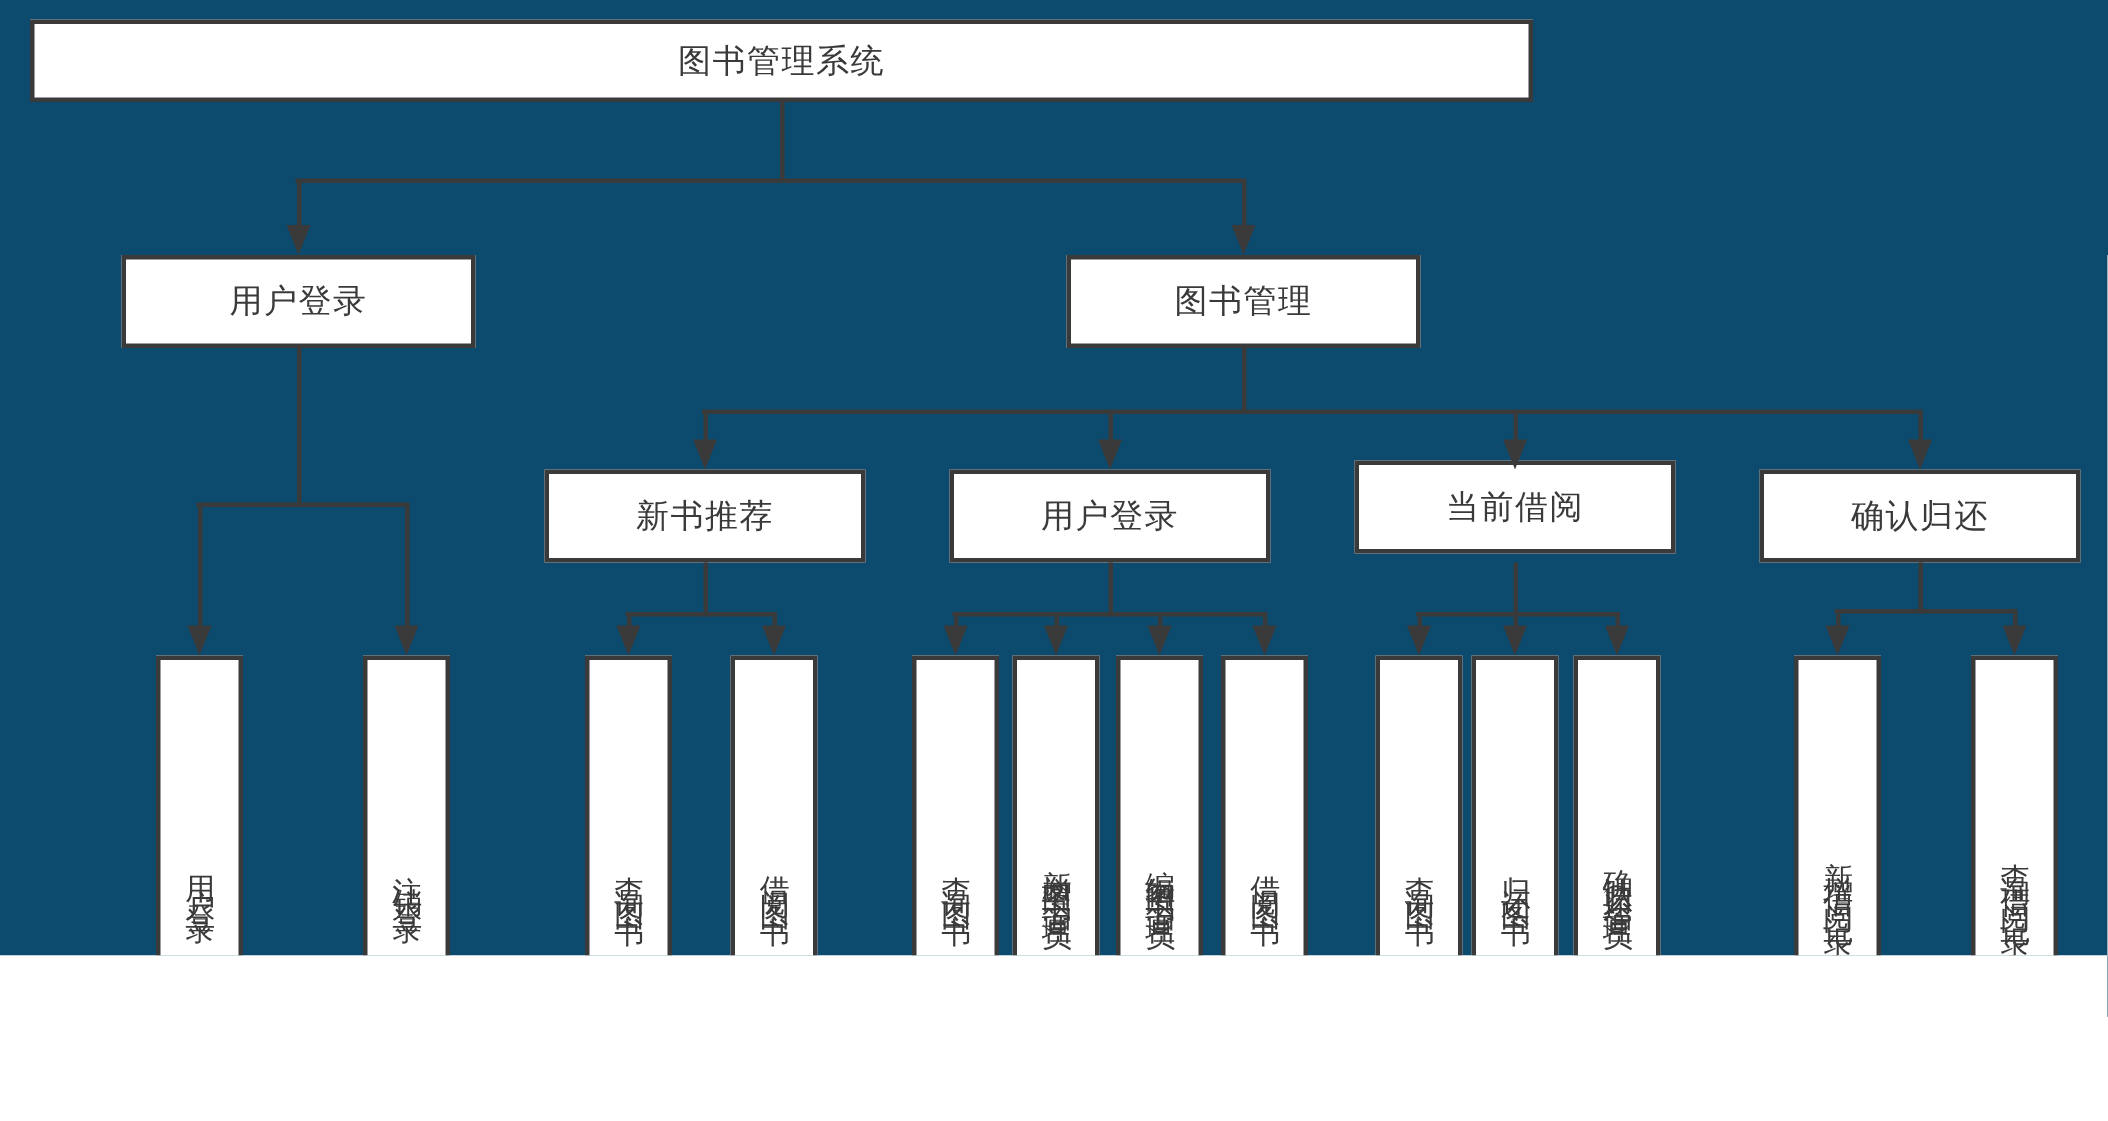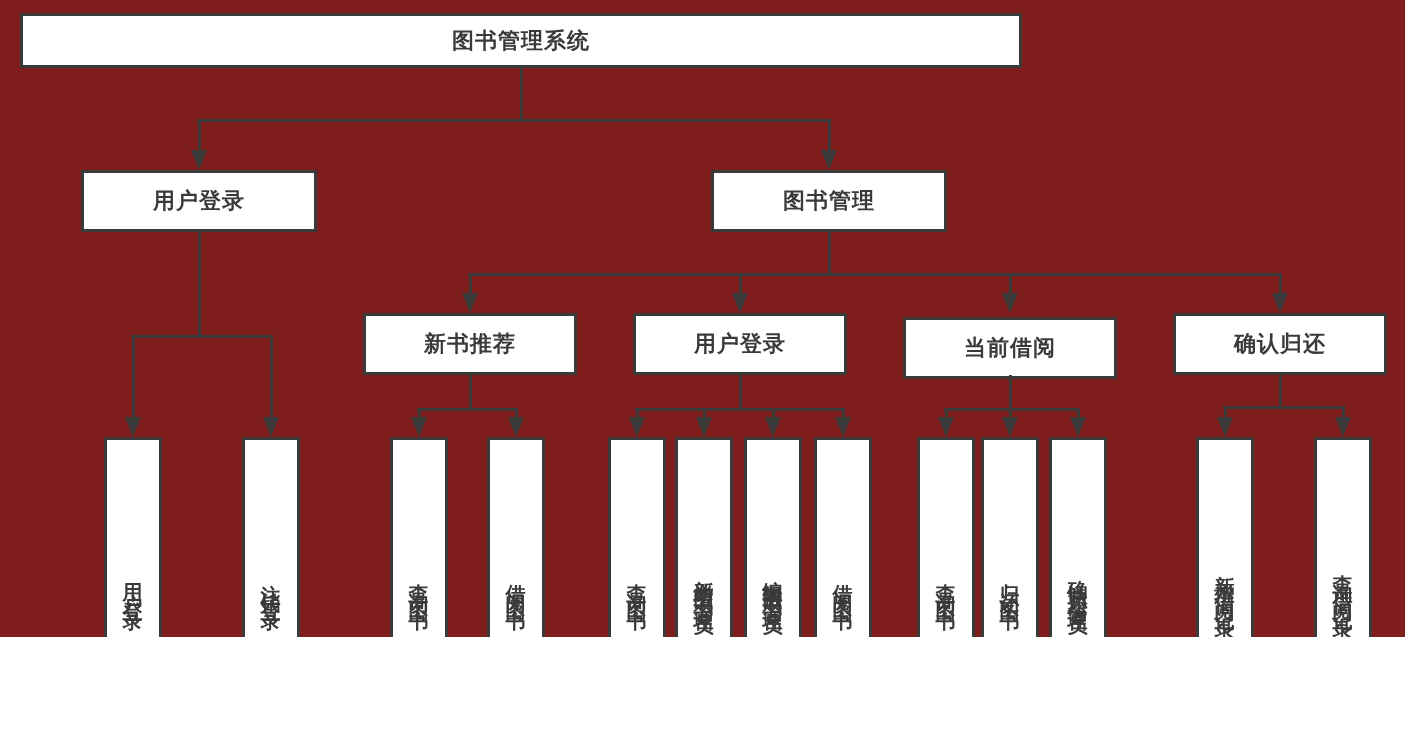--- a/index.html
+++ b/index.html
@@ -7,10 +7,9 @@
     position: relative;
     width: 1405px;
     height: 637px;
-    background: #7f1d1d;
+    background: #0c4a6e;
     overflow: hidden;
     font-family: "Liberation Sans", sans-serif;
-    font-weight: bold;
   }
   .box {
     position: absolute;

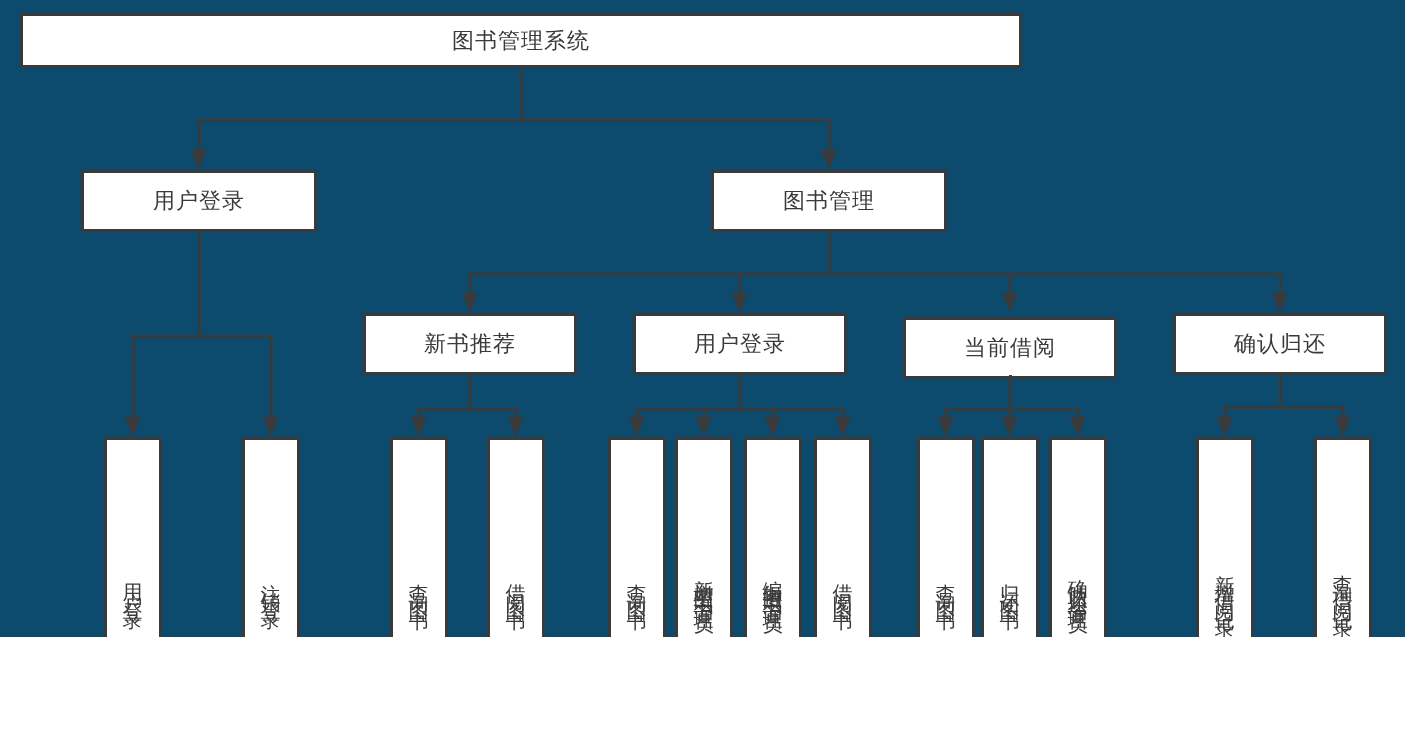--- a/index.html
+++ b/index.html
@@ -66,7 +66,7 @@
   #n-book-mgmt       { left: 711px;  top: 170px; width: 236px;  height: 62px; }
   #n-new-books       { left: 363px;  top: 313px; width: 214px;  height: 62px; }
   #n-book-borrow     { left: 633px;  top: 313px; width: 214px;  height: 62px; }
-  #n-current-borrow  { left: 903px;  top: 317px; width: 214px;  height: 62px; justify-content: center; }
+  #n-current-borrow  { left: 903px;  top: 307px; width: 214px;  height: 62px; justify-content: center; }
   #n-borrow-records  { left: 1173px; top: 313px; width: 214px;  height: 62px; }
   .leaf { top: 437px; width: 58px; height: 298px; }
   #l-user-login  { left: 104px; }

